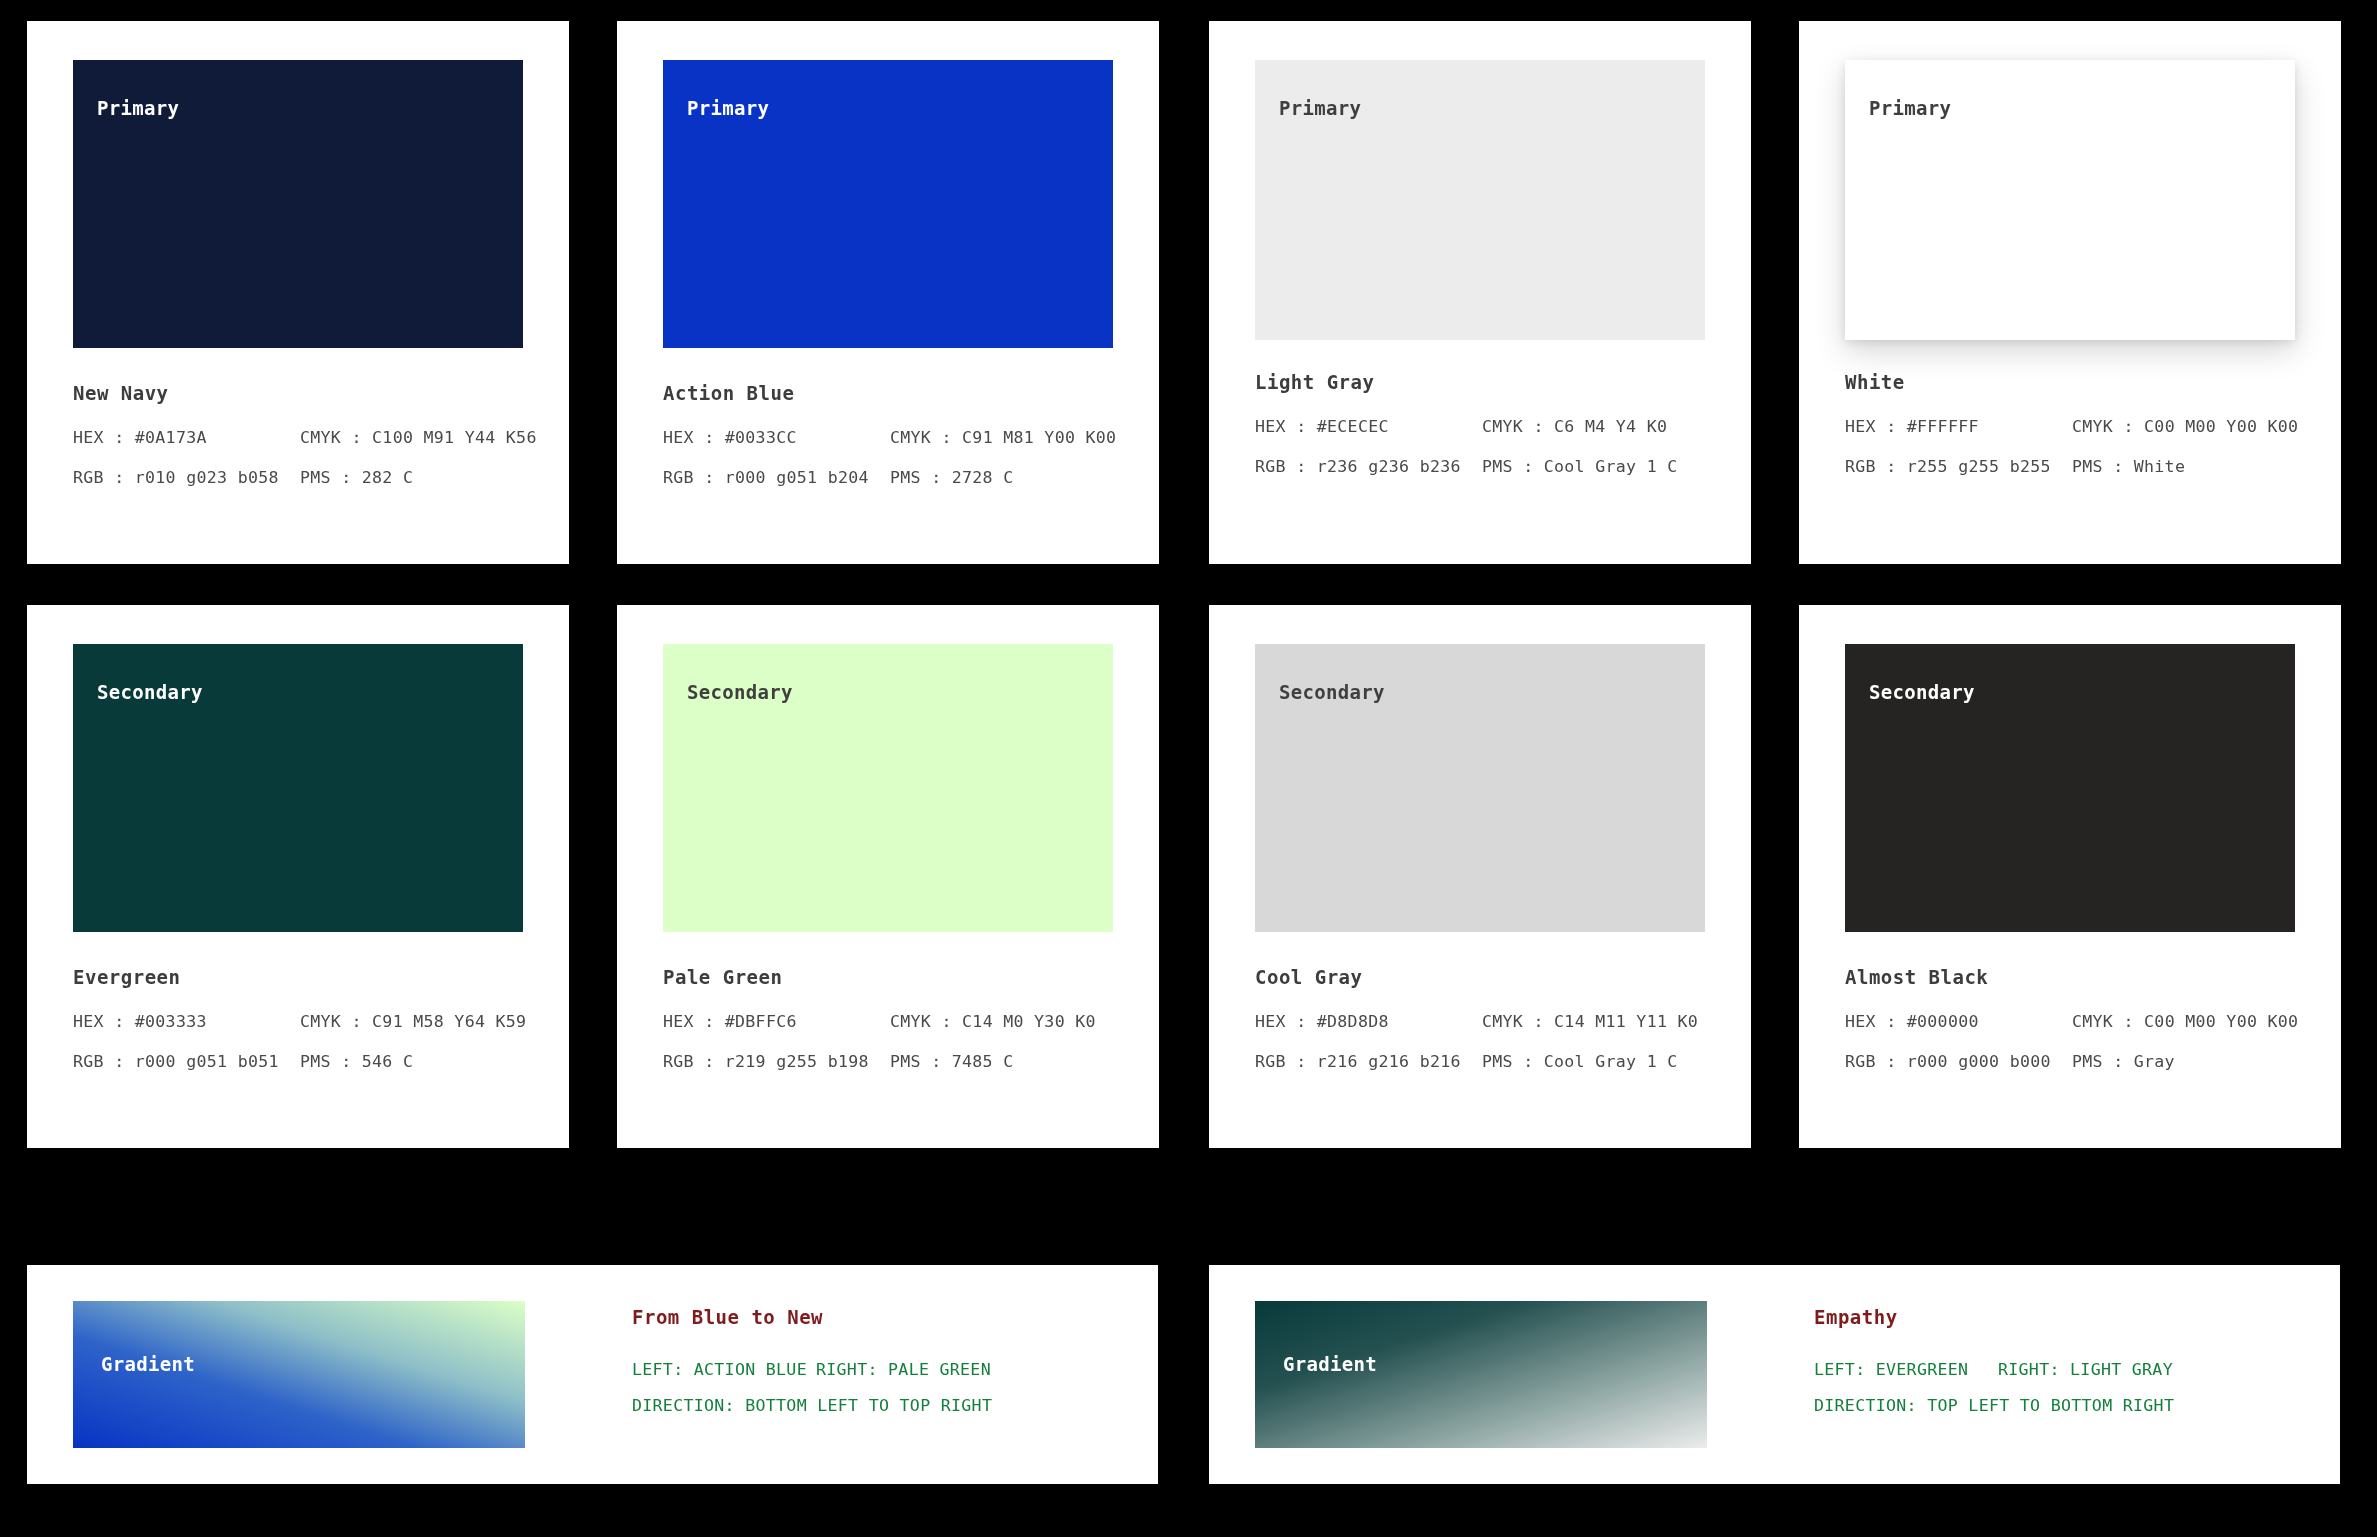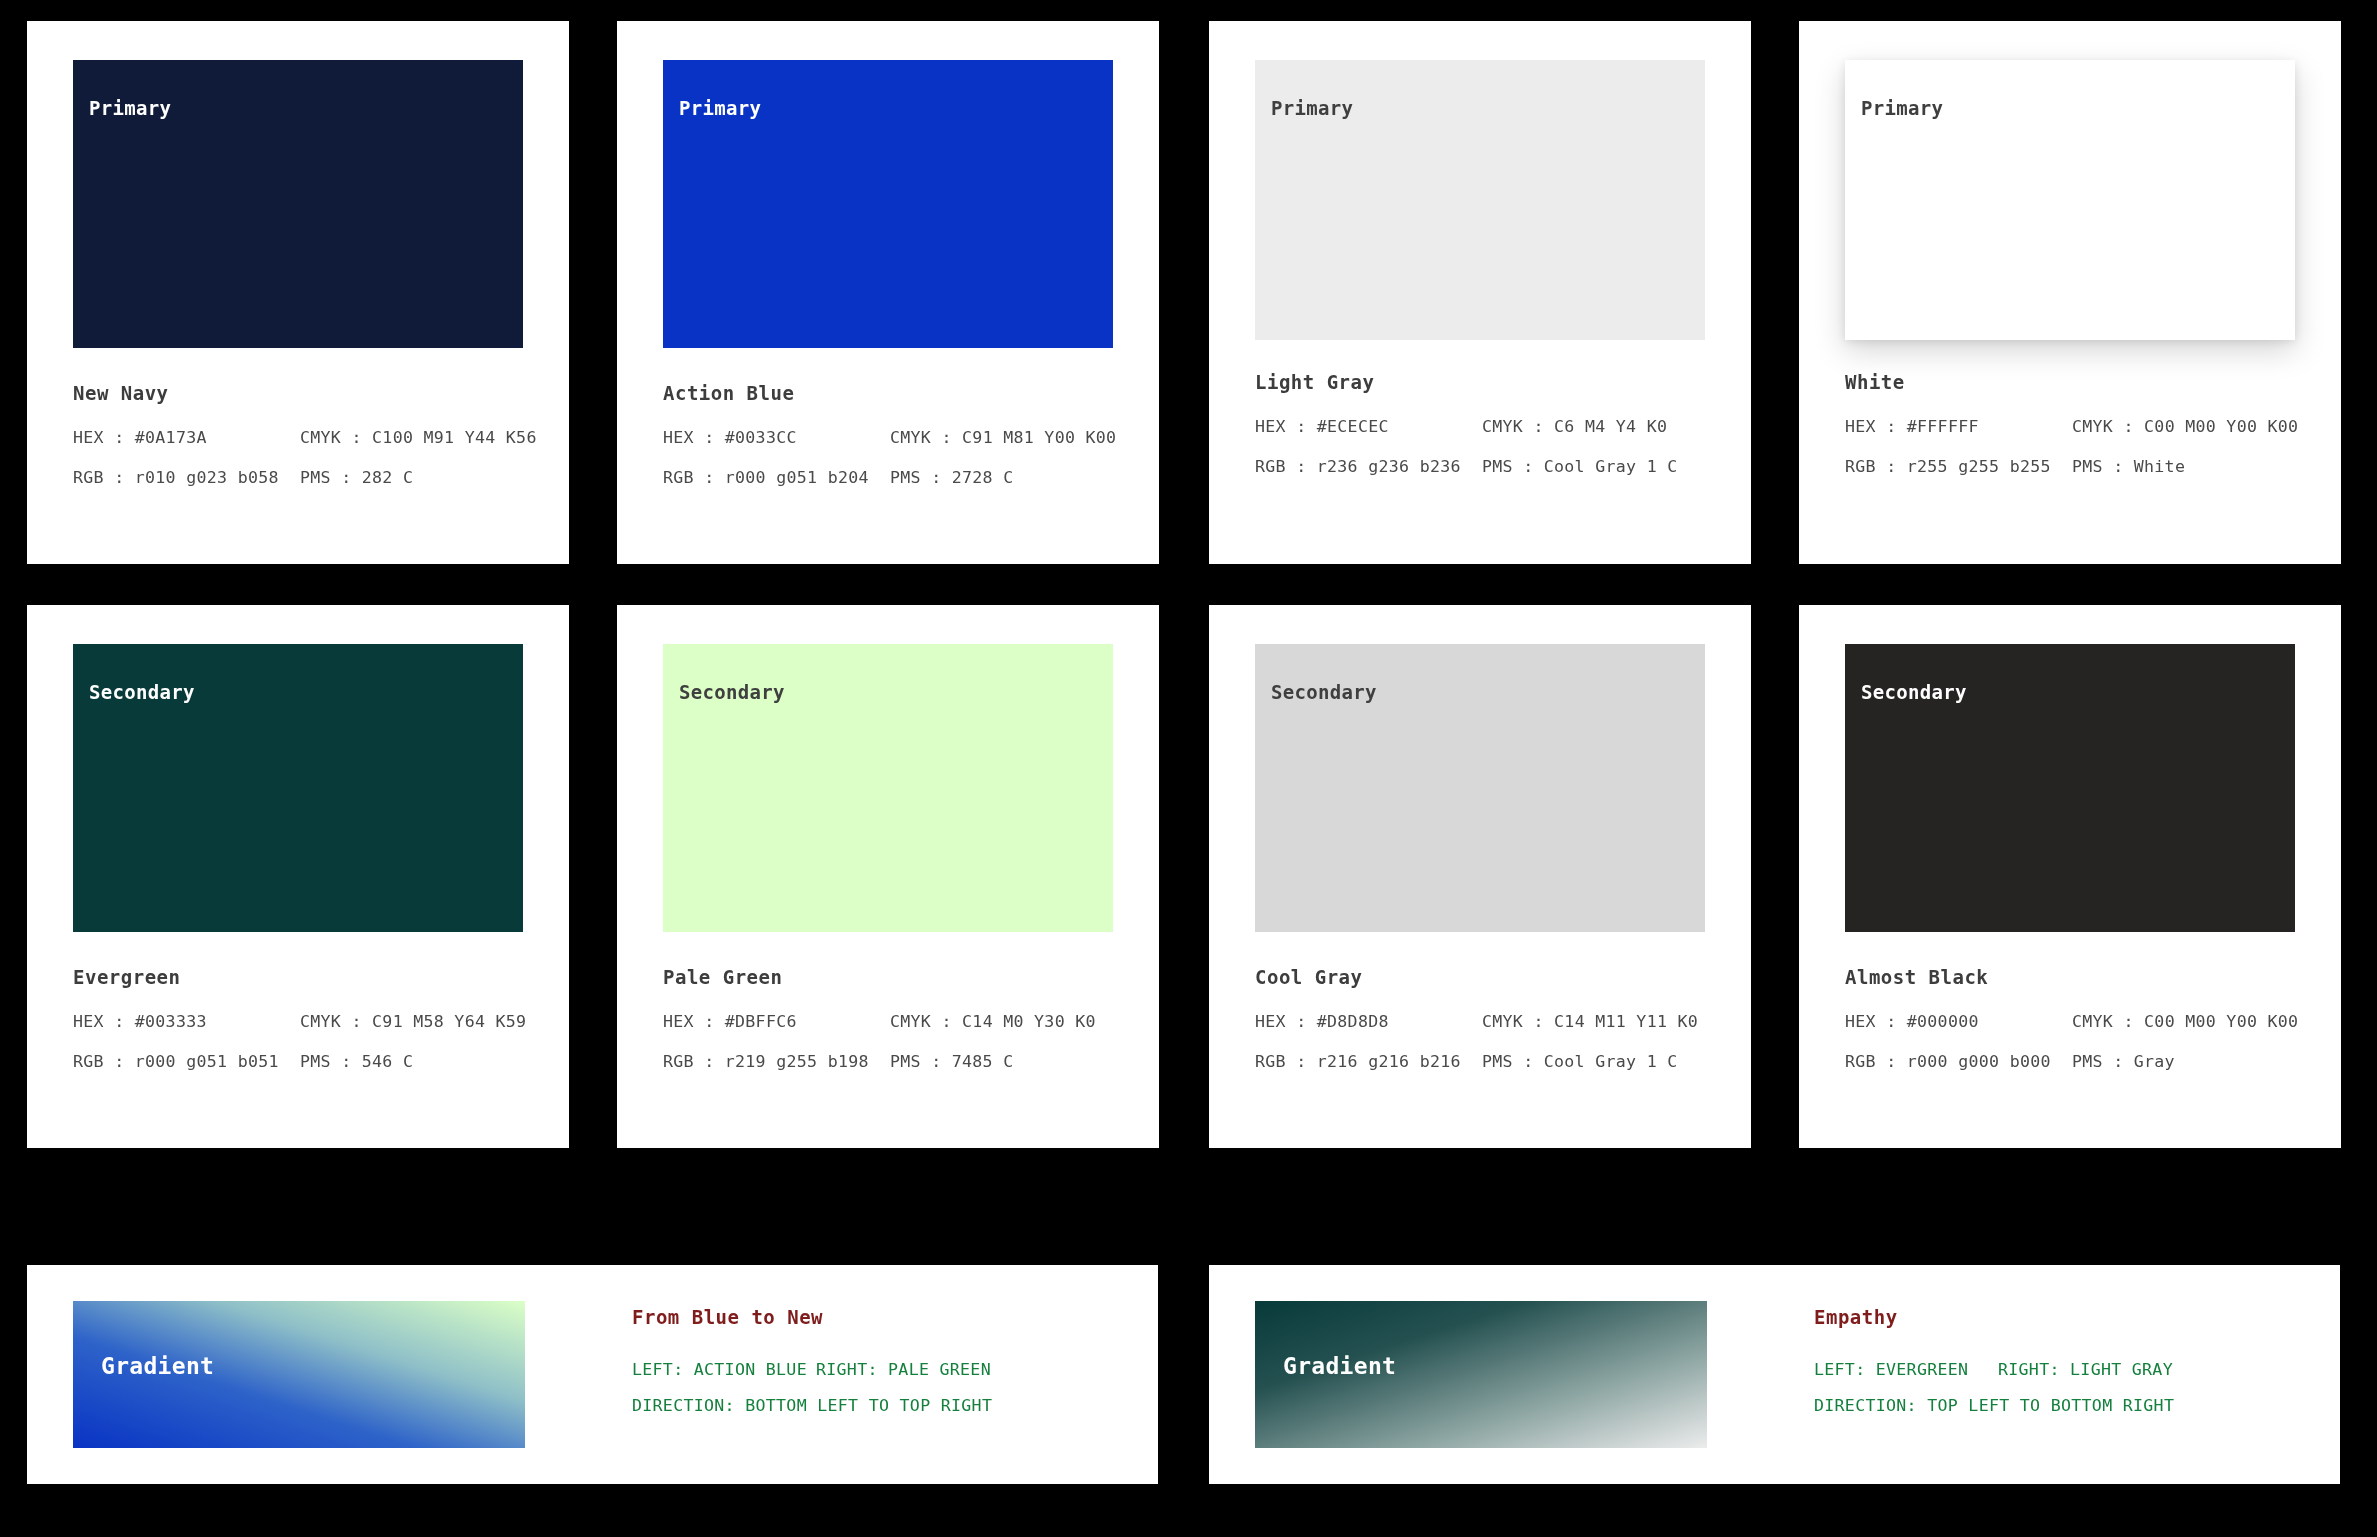--- a/index.html
+++ b/index.html
@@ -42,7 +42,7 @@
     width: 100%;
     height: 288px;
     box-sizing: border-box;
-    padding: 39px 16px;
+    padding: 39px 24px;
   }
   .swatch.short { height: 280px; }
   .swatch.white-chip {

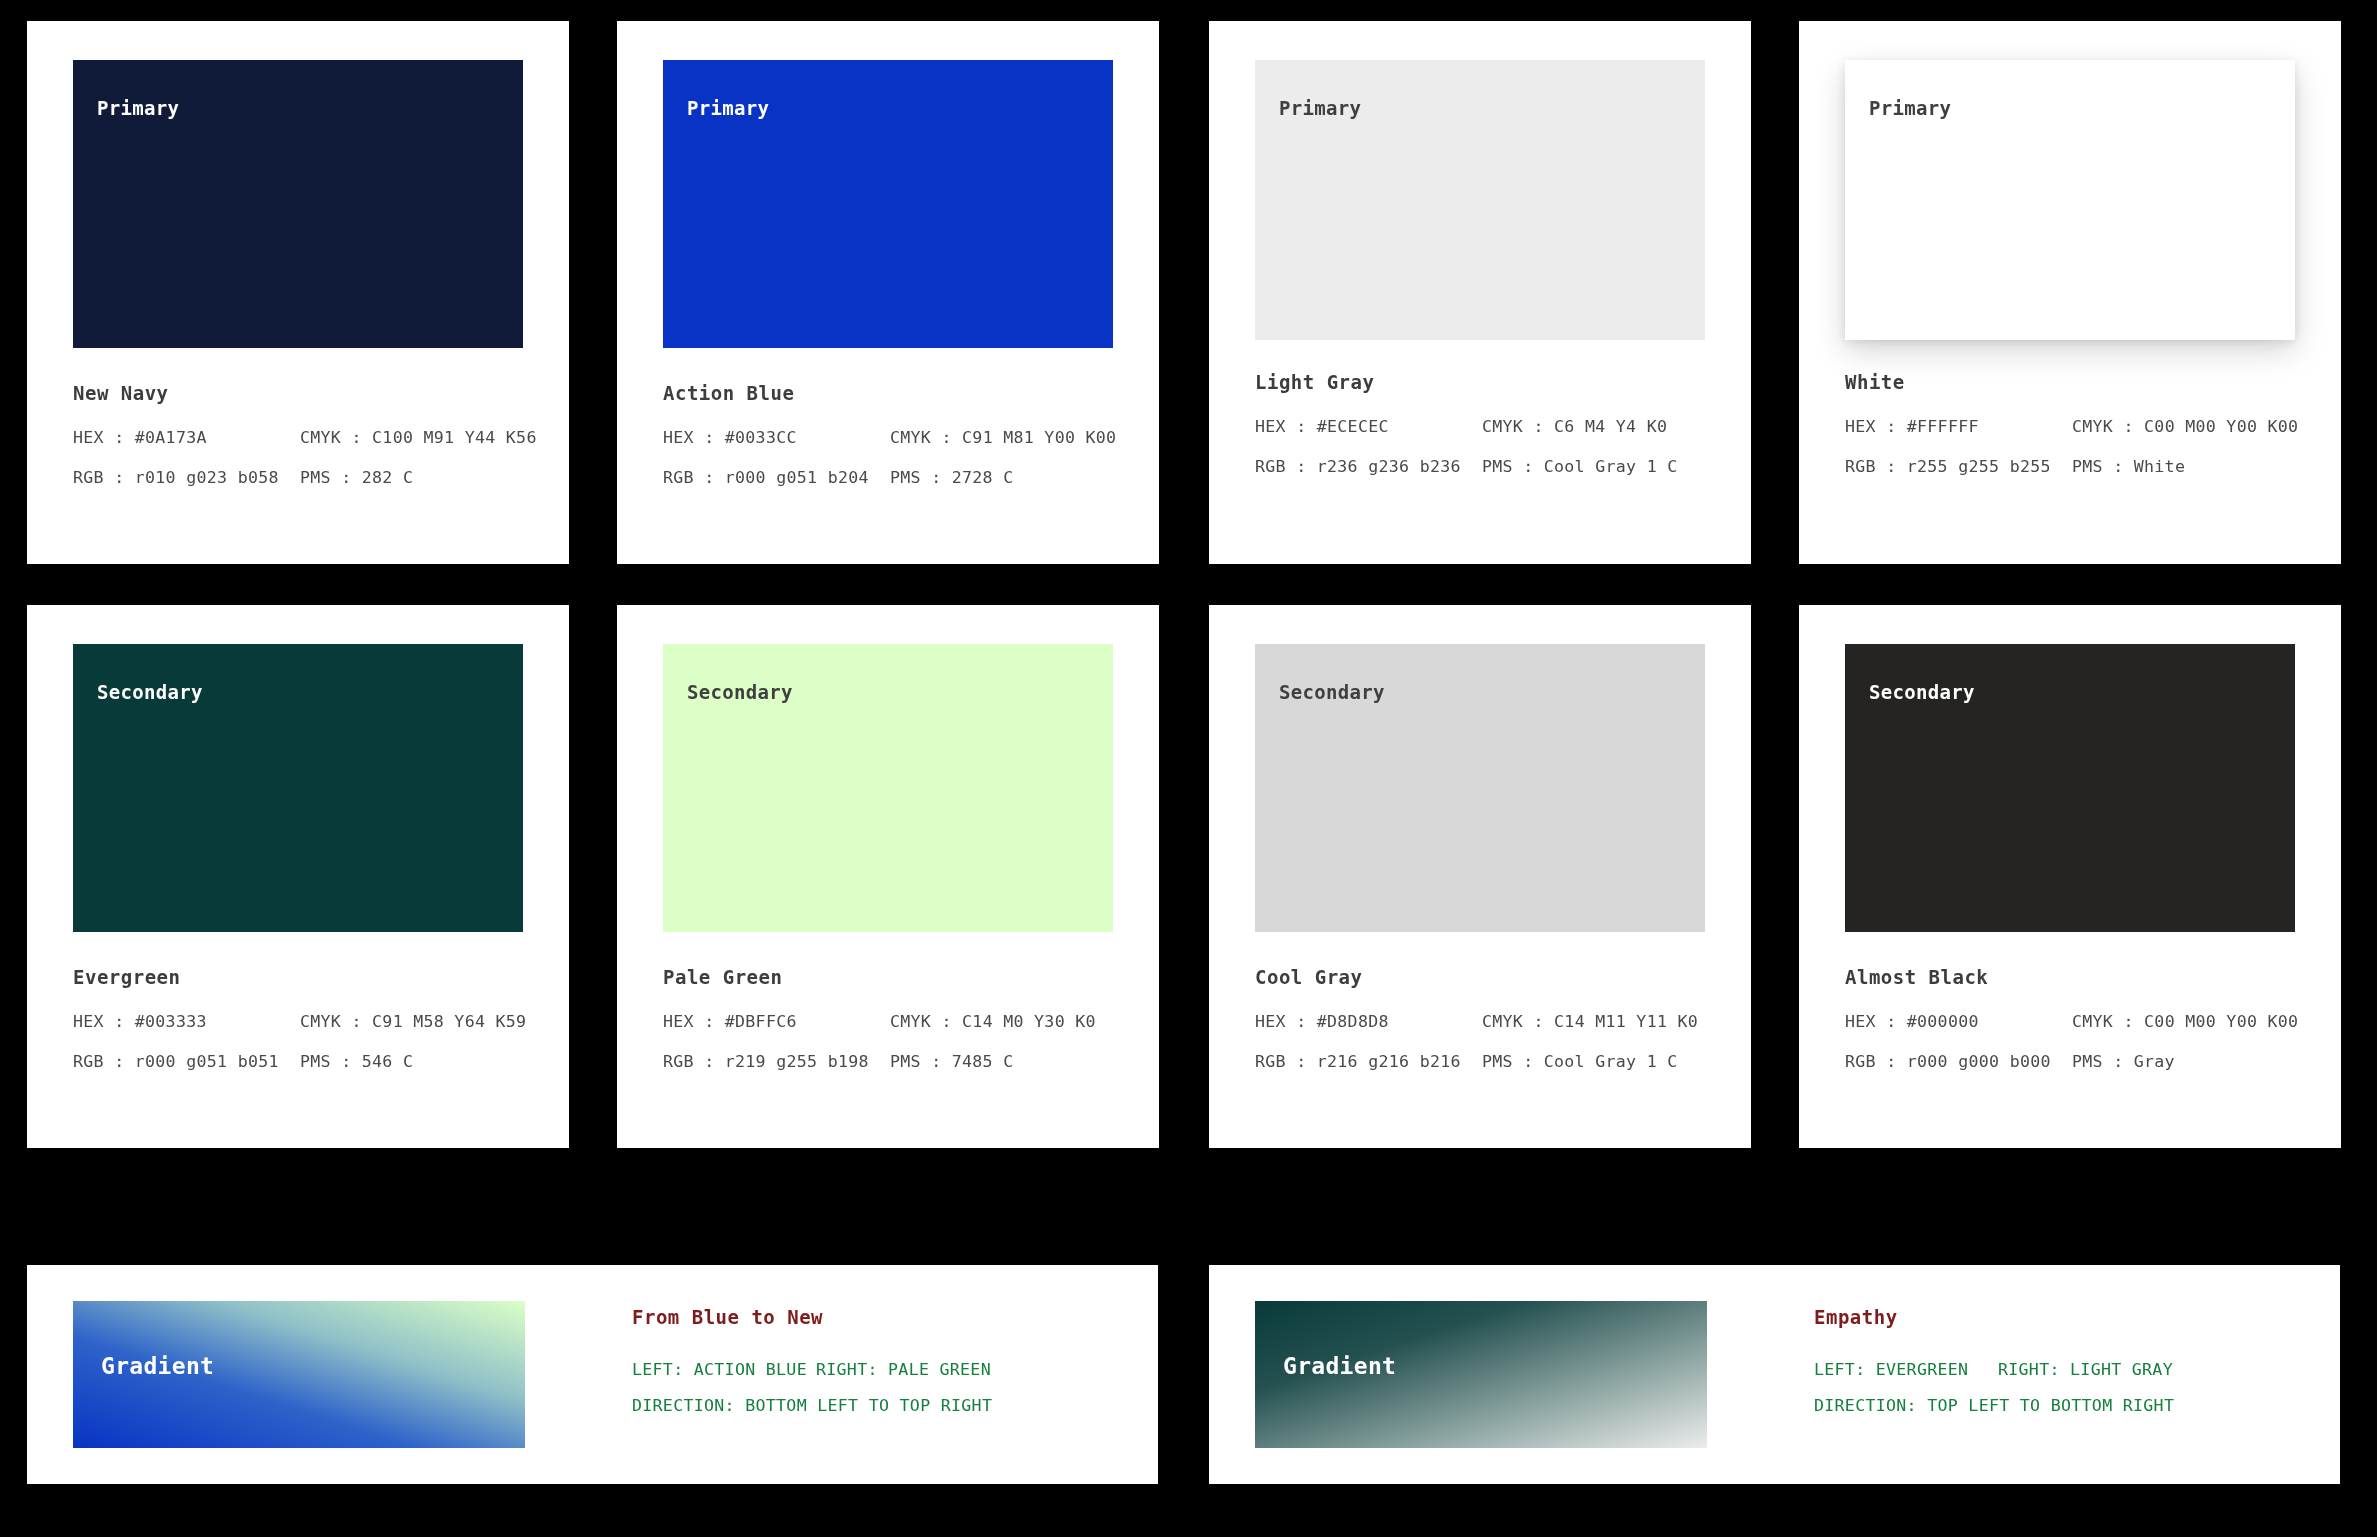--- a/index.html
+++ b/index.html
@@ -106,7 +106,7 @@
     padding: 54px 0 0 28px;
   }
   .gswatch-label {
-    font-size: 23px;
+    font-size: 19px;
     font-weight: bold;
     color: #ffffff;
     letter-spacing: 0.3px;

